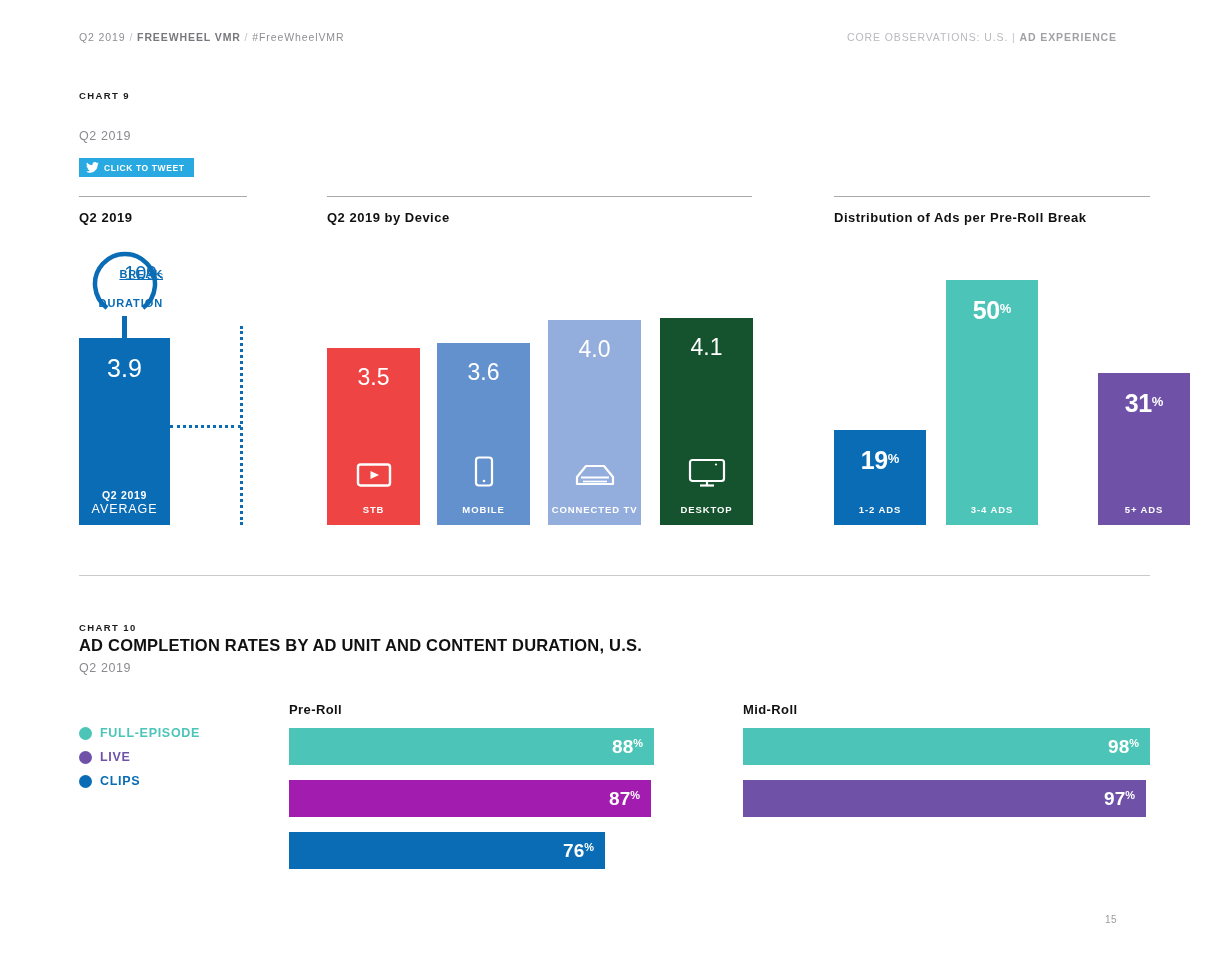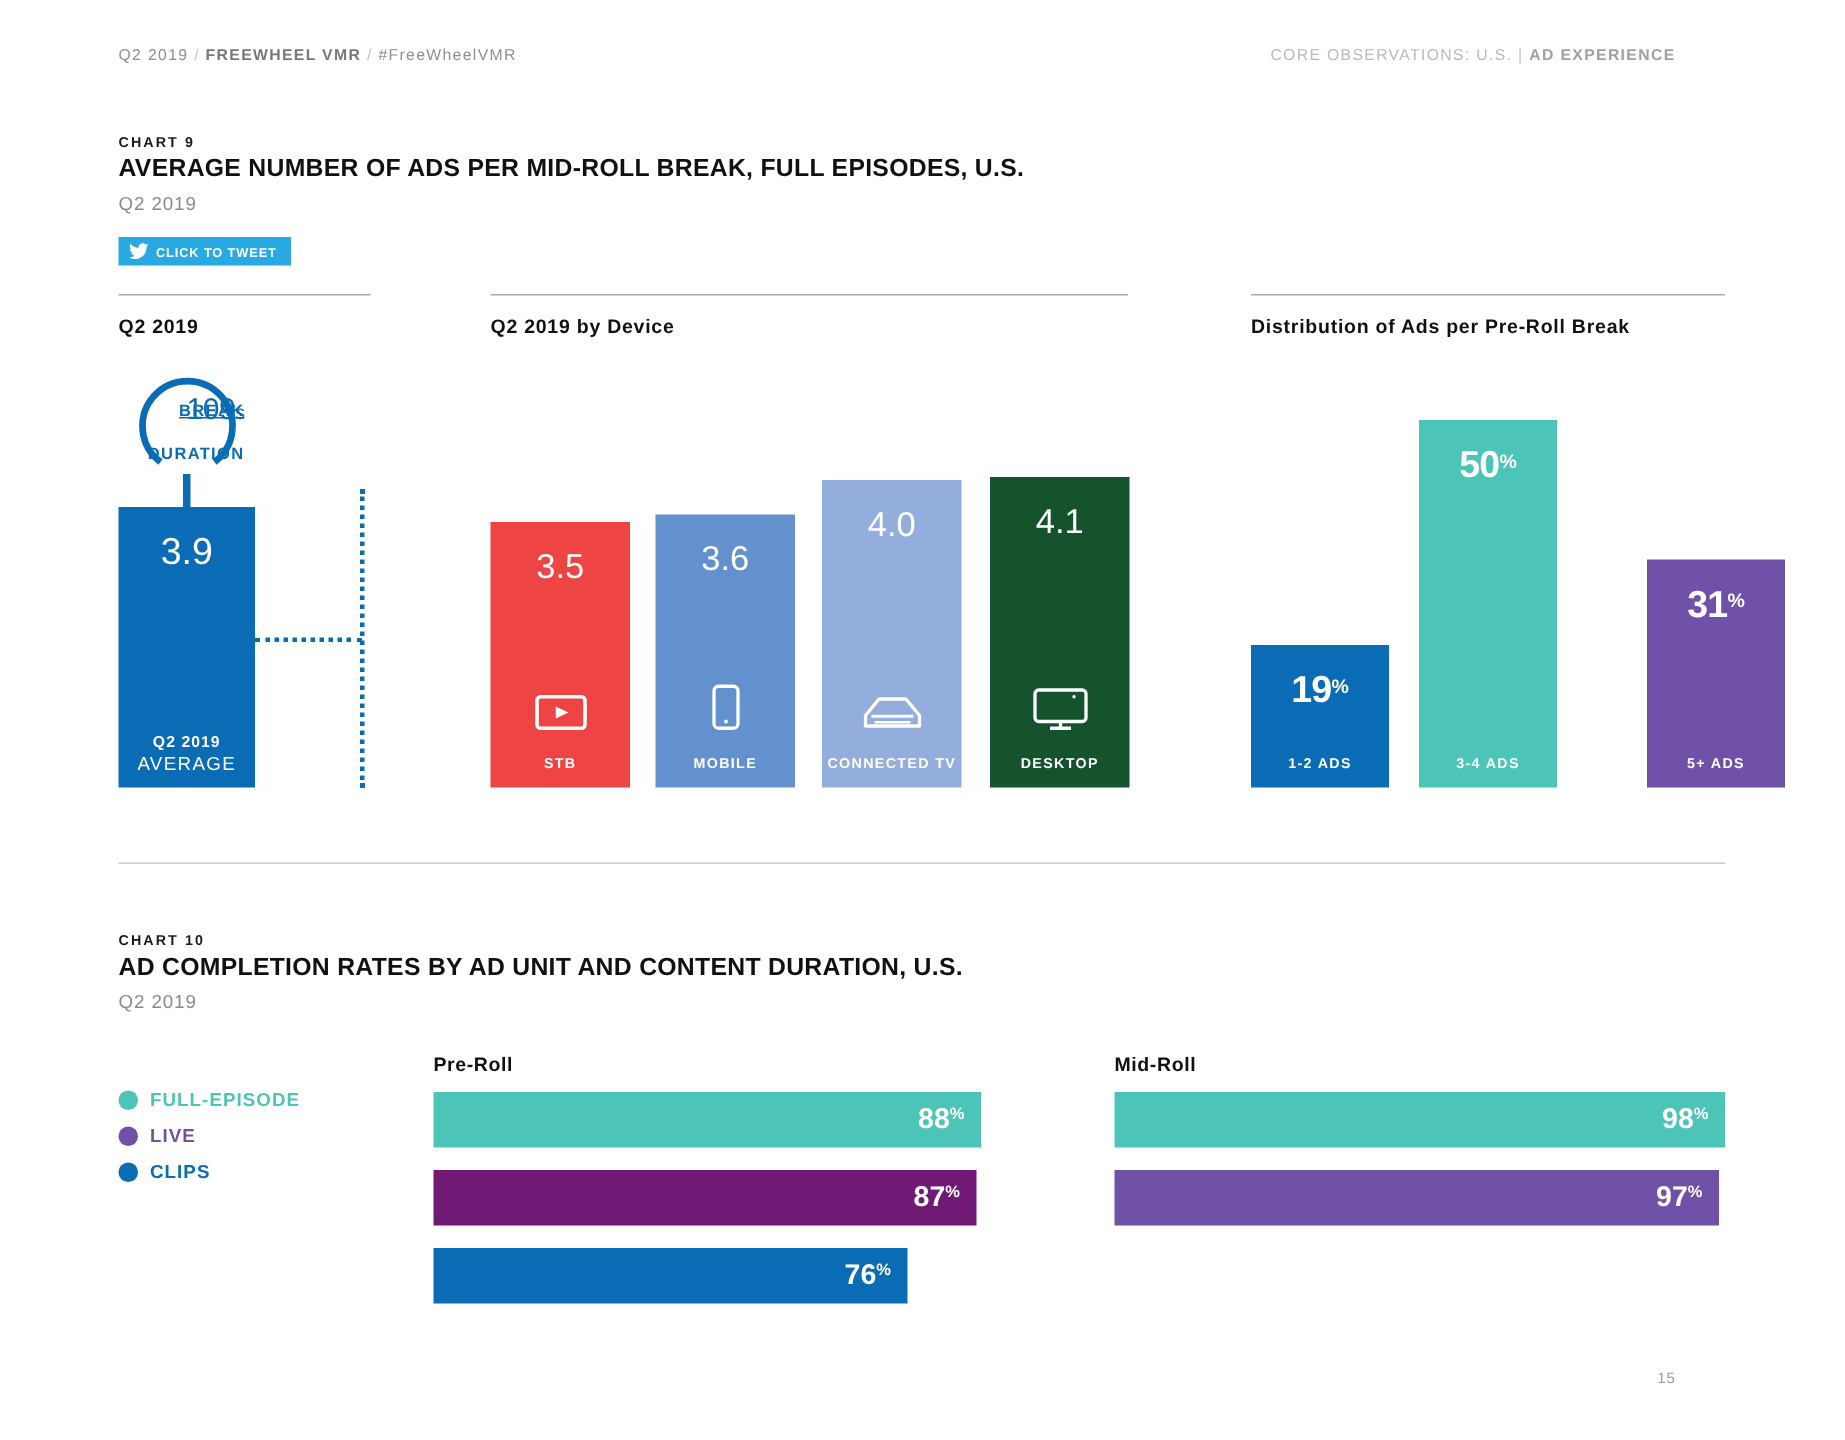--- a/index.html
+++ b/index.html
@@ -123,9 +123,6 @@
   <div style="position:absolute; left:79px; top:90px;">
     <div class="kicker">CHART 9</div>
   </div>
-  <div style="position:absolute; left:79px; top:103px;">
-    <div class="headline">AVERAGE NUMBER OF ADS PER MID-ROLL BREAK, FULL EPISODES, U.S.</div>
-  </div>
   <div style="position:absolute; left:79px; top:129px;">
     <div class="subline">Q2 2019</div>
   </div>

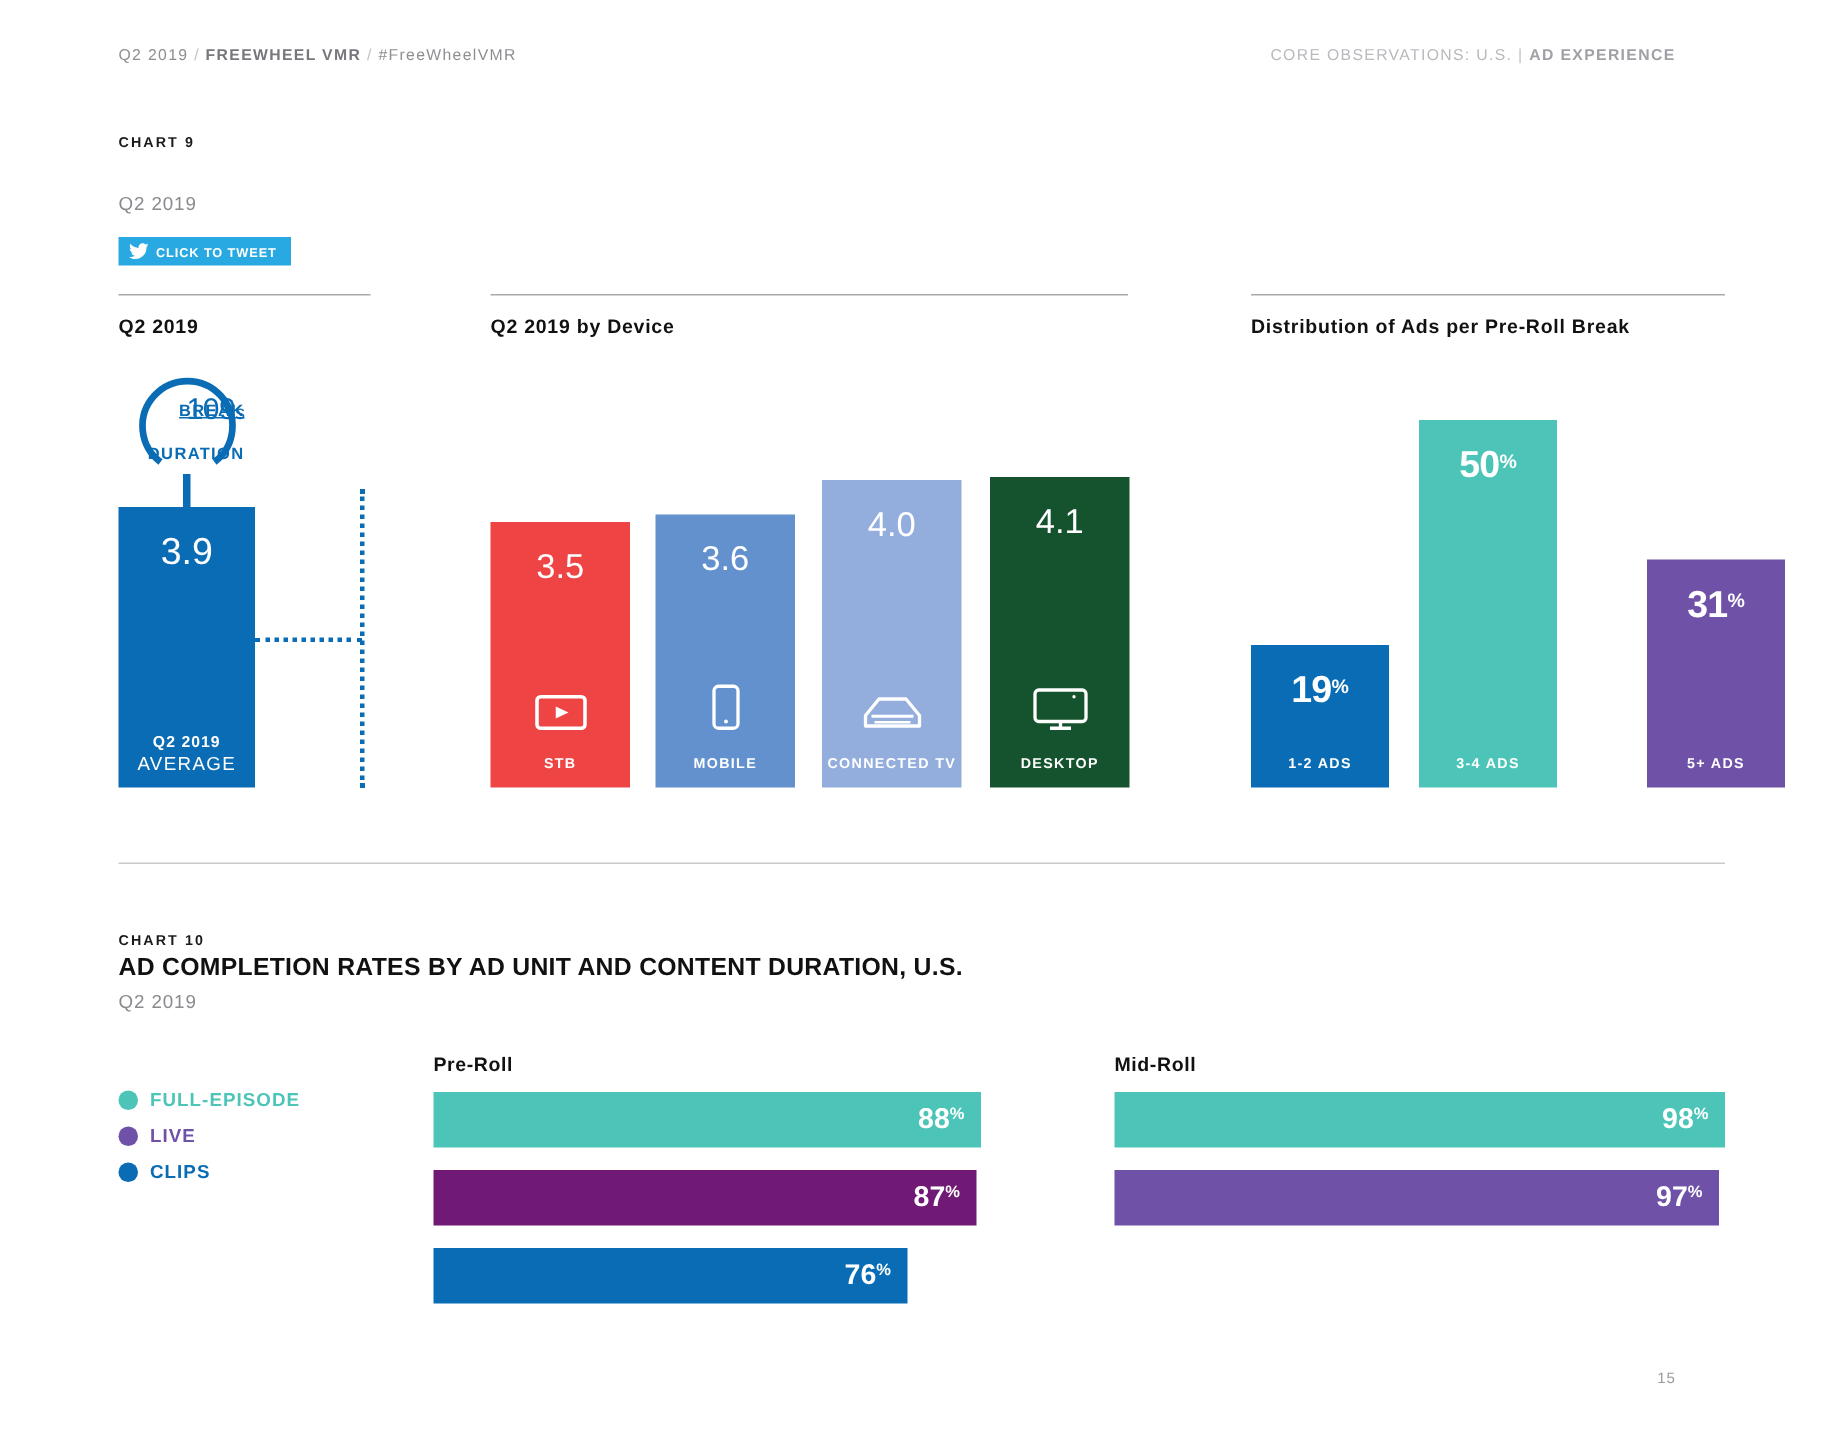--- a/index.html
+++ b/index.html
@@ -262,7 +262,7 @@
   <div class="cbar" style="left:289px; top:728px; width:365px; background:#4cc5b8;">
     <span class="cv"><span class="n">88</span><span class="p">%</span></span>
   </div>
-  <div class="cbar" style="left:289px; top:780px; width:362px; background:#701a75;">
+  <div class="cbar" style="left:289px; top:780px; width:362px; background:#a21caf;">
     <span class="cv"><span class="n">87</span><span class="p">%</span></span>
   </div>
   <div class="cbar" style="left:289px; top:832px; width:316px; background:#0a6cb4;">

